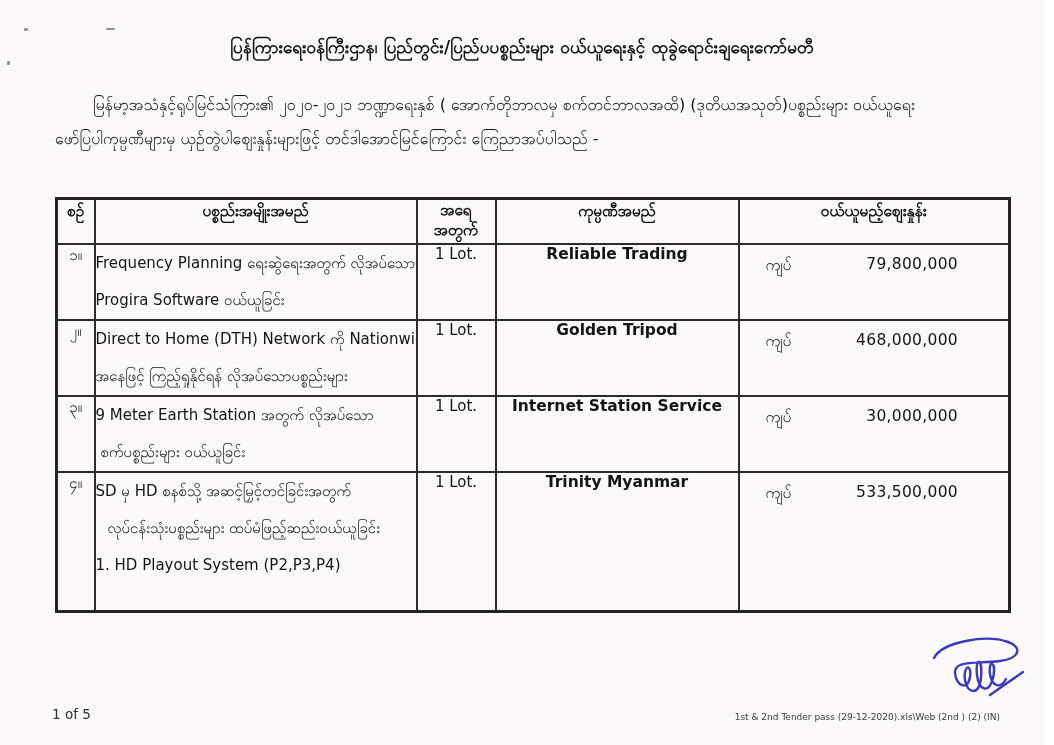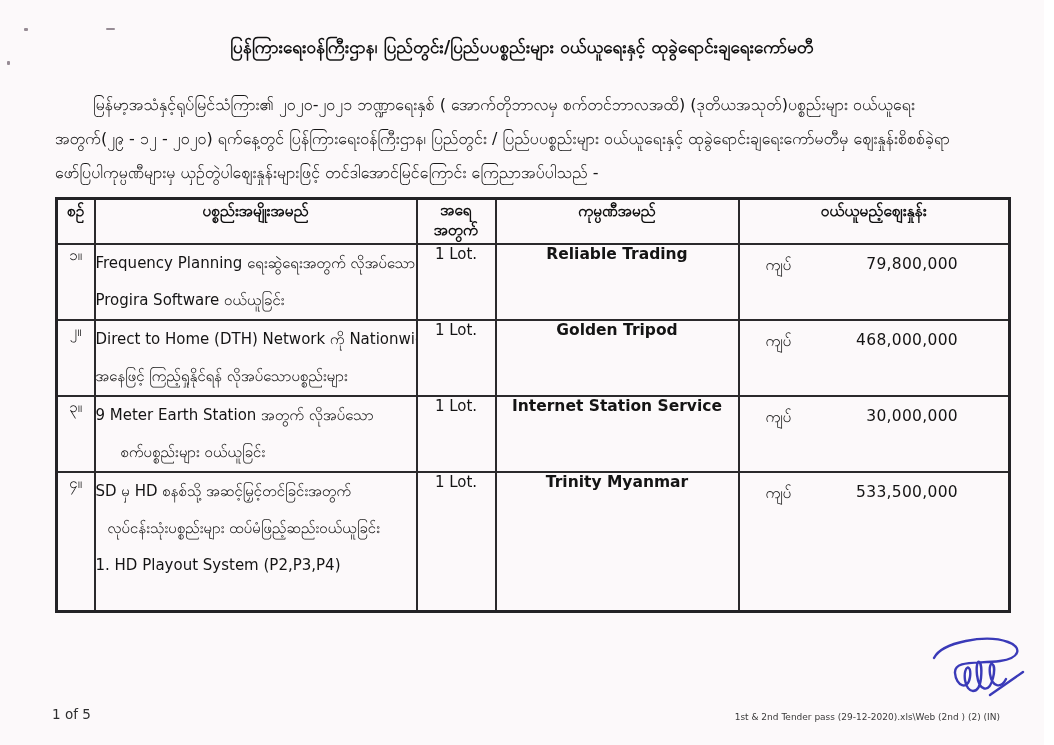--- a/index.html
+++ b/index.html
@@ -71,7 +71,6 @@
 
   <div class="para">
     <span class="pline indent">မြန်မာ့အသံနှင့်ရုပ်မြင်သံကြား၏ ၂၀၂၀-၂၀၂၁ ဘဏ္ဍာရေးနှစ် ( အောက်တိုဘာလမှ စက်တင်ဘာလအထိ) (ဒုတိယအသုတ်)ပစ္စည်းများ ဝယ်ယူရေး</span>
-    <span class="pline">အတွက်(၂၉ - ၁၂ - ၂၀၂၀) ရက်နေ့တွင် ပြန်ကြားရေးဝန်ကြီးဌာန၊ ပြည်တွင်း / ပြည်ပပစ္စည်းများ ဝယ်ယူရေးနှင့် ထုခွဲရောင်းချရေးကော်မတီမှ ဈေးနှုန်းစိစစ်ခဲ့ရာ</span>
     <span class="pline">ဖော်ပြပါကုမ္ပဏီများမှ ယှဉ်တွဲပါဈေးနှုန်းများဖြင့် တင်ဒါအောင်မြင်ကြောင်း ကြေညာအပ်ပါသည် -</span>
   </div>
 

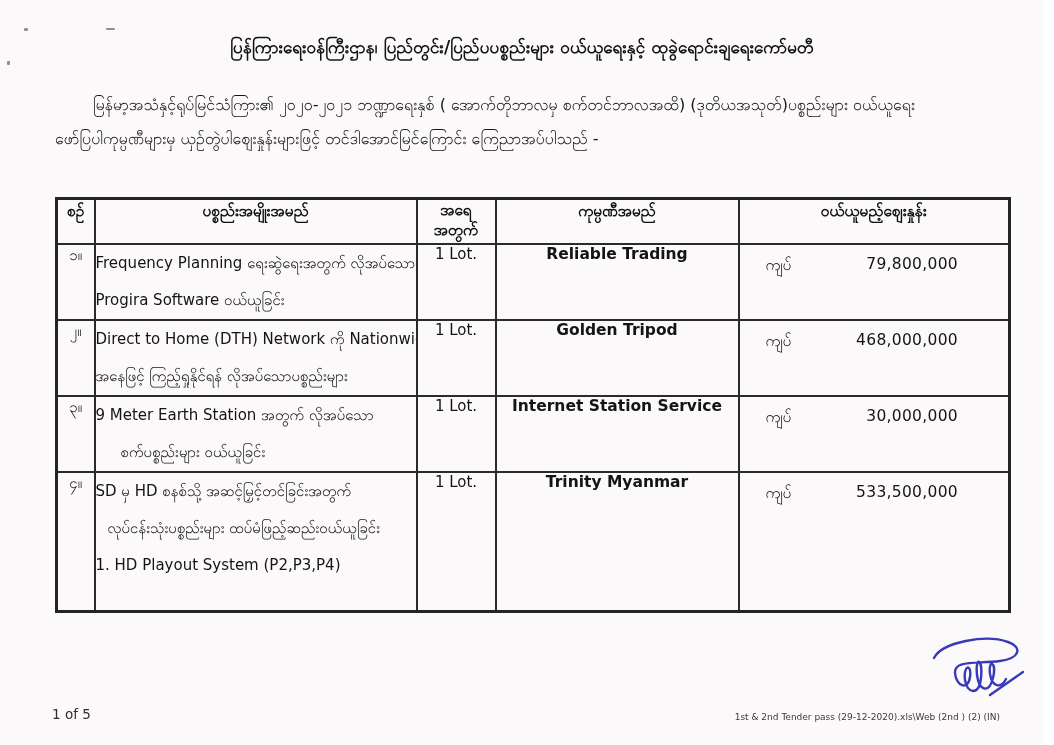--- a/index.html
+++ b/index.html
@@ -126,7 +126,7 @@
       <td class="cell-no">၃။</td>
       <td class="cell-item">
         <span class="iline">9 Meter Earth Station အတွက် လိုအပ်သော</span>
-        <span class="iline" style="padding-left:25px">စက်ပစ္စည်းများ ဝယ်ယူခြင်း</span>
+        <span class="iline" style="padding-left:5px">စက်ပစ္စည်းများ ဝယ်ယူခြင်း</span>
       </td>
       <td class="cell-qty">1 Lot.</td>
       <td class="cell-company">Internet Station Service</td>

